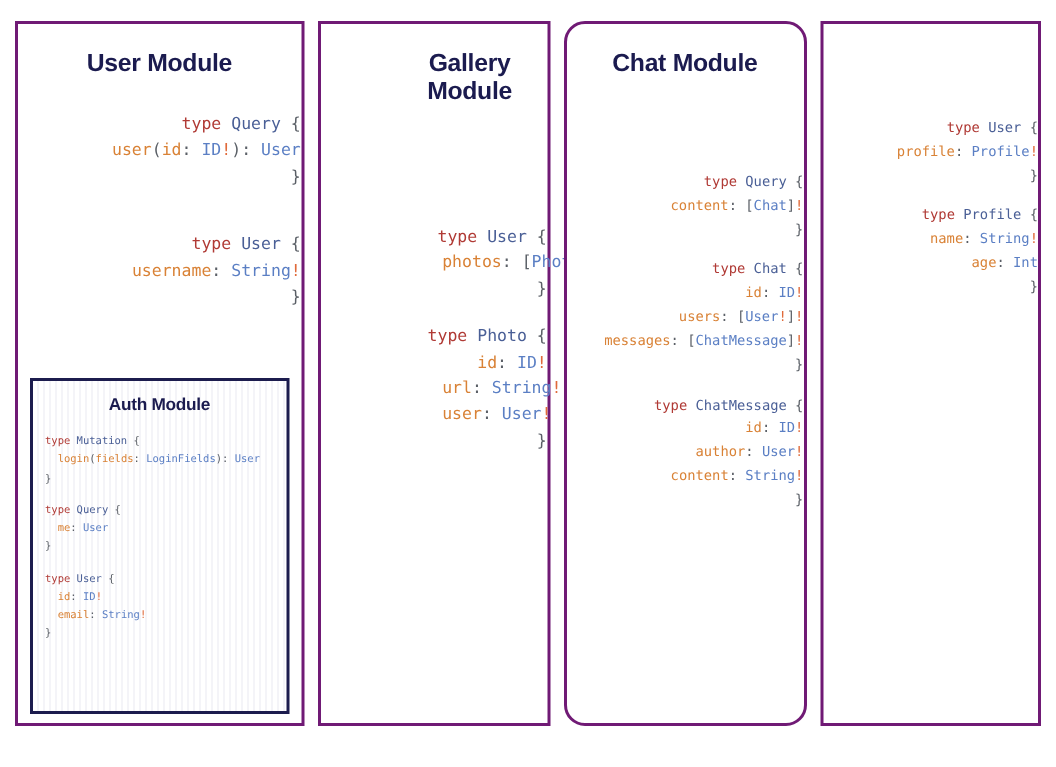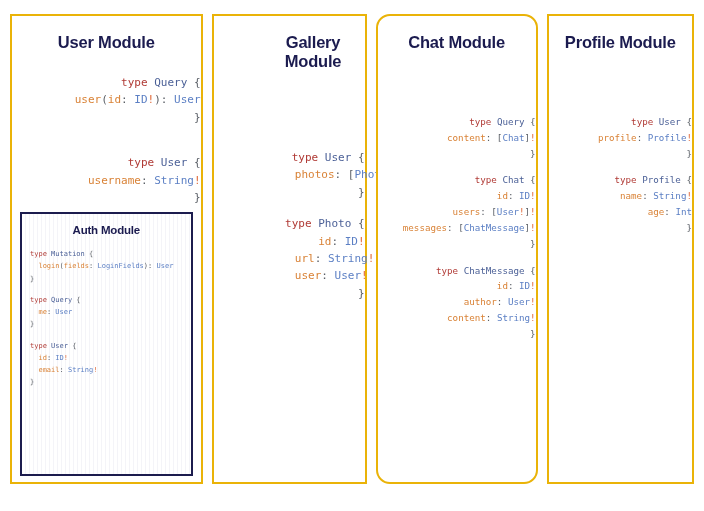--- a/index.html
+++ b/index.html
@@ -27,7 +27,7 @@
 
   .card {
     background: #ffffff;
-    border: 2px solid #eab308;
+    border: 2px solid #701a75;
     box-sizing: border-box;
     display: flex;
     flex-direction: column;

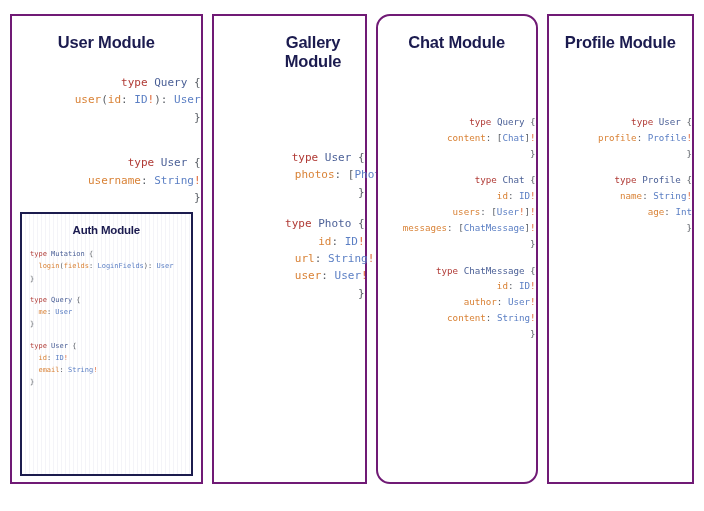--- a/index.html
+++ b/index.html
@@ -179,7 +179,6 @@
   </div>
 
   <div class="card card-profile">
-    <div class="card-title">Profile Module</div>
     <div class="code code-profile"><div class="blk"><span class="k">type </span><span class="t">User</span><span class="p"> {</span>
 <span class="p">  </span><span class="f">profile</span><span class="p">: </span><span class="ty">Profile</span><span class="b">!</span>
 <span class="p">}</span></div><div class="blk"><span class="k">type </span><span class="t">Profile</span><span class="p"> {</span>

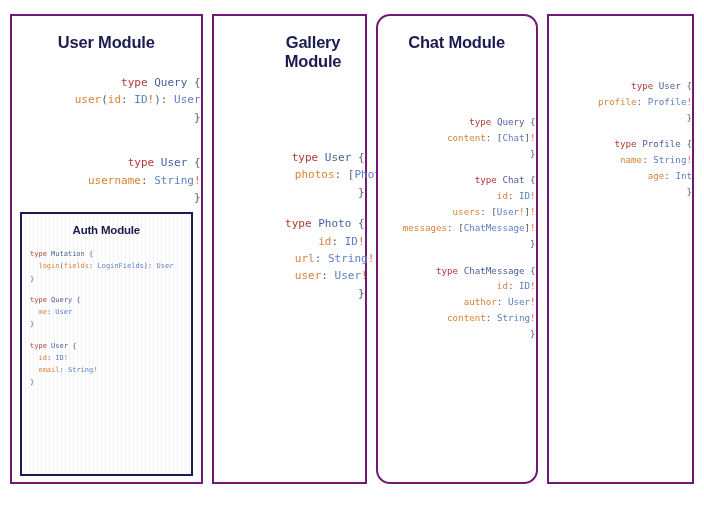--- a/index.html
+++ b/index.html
@@ -101,7 +101,7 @@
     left: 8px;
     right: 8px;
     bottom: 6px;
-    height: 264px;
+    height: 224px;
     border: 2px solid #1c1c4e;
     box-sizing: border-box;
     background:

